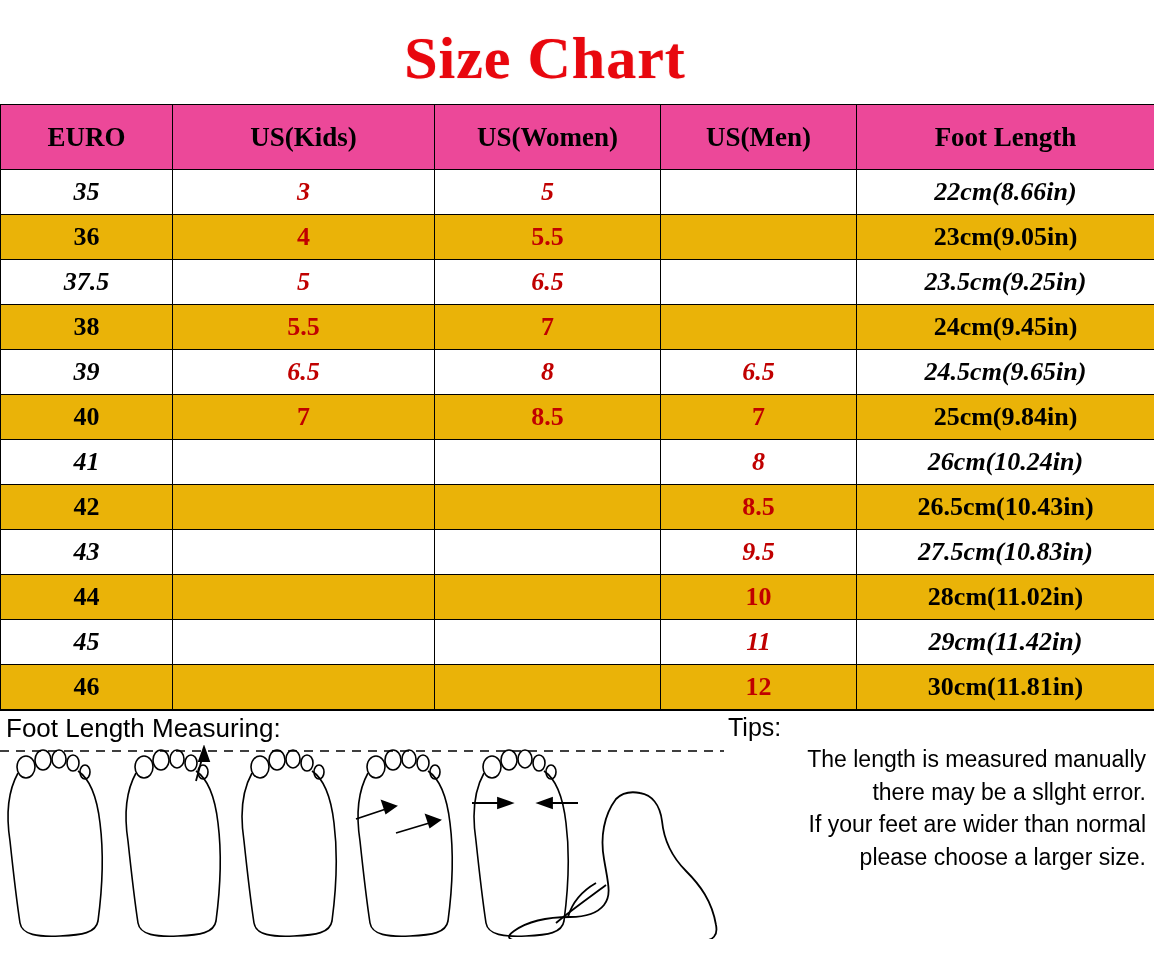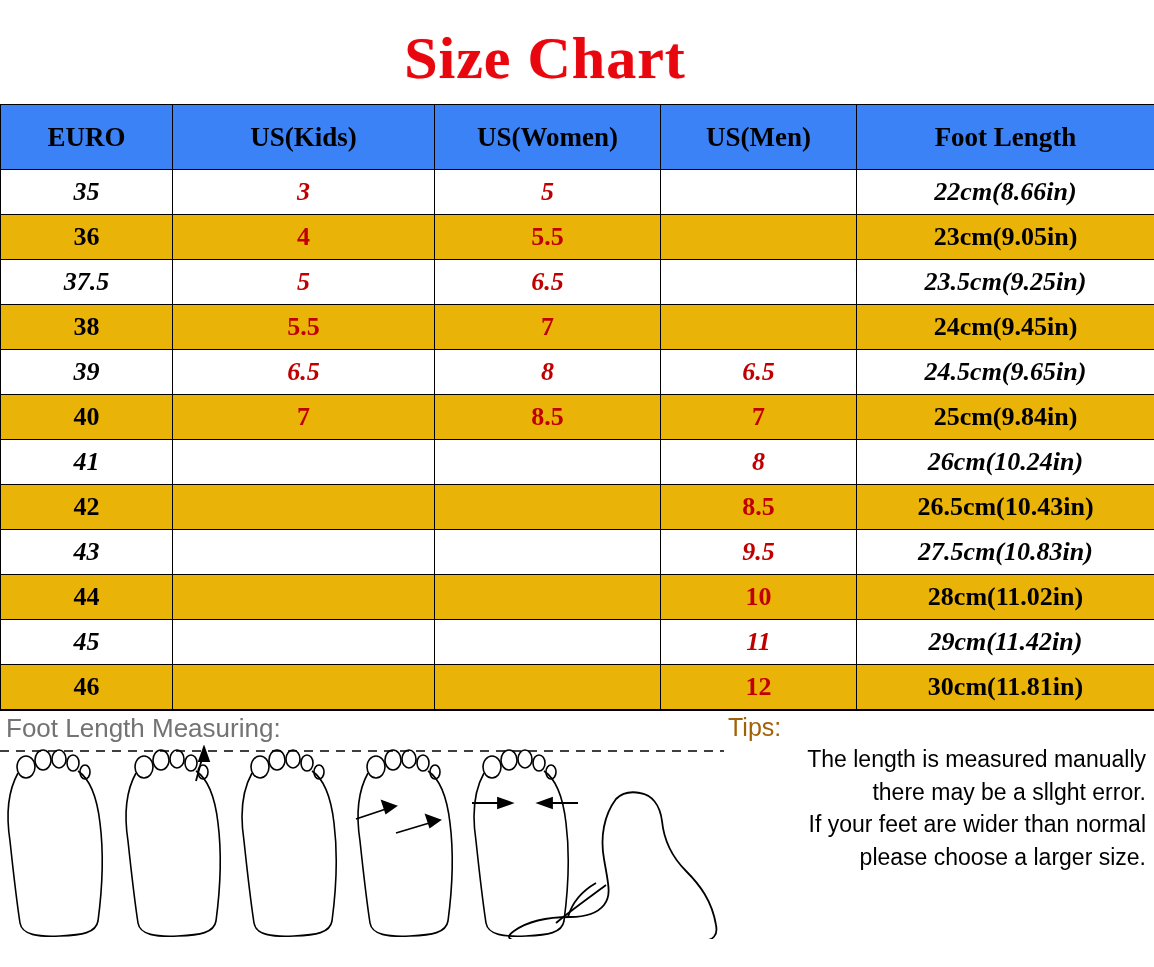--- a/index.html
+++ b/index.html
@@ -49,7 +49,7 @@
     padding: 0;
   }
   table.size-chart th {
-    background: #3b82f6;
+    background: #ec4899;
     color: #000000;
     font-size: 27px;
     height: 64px;

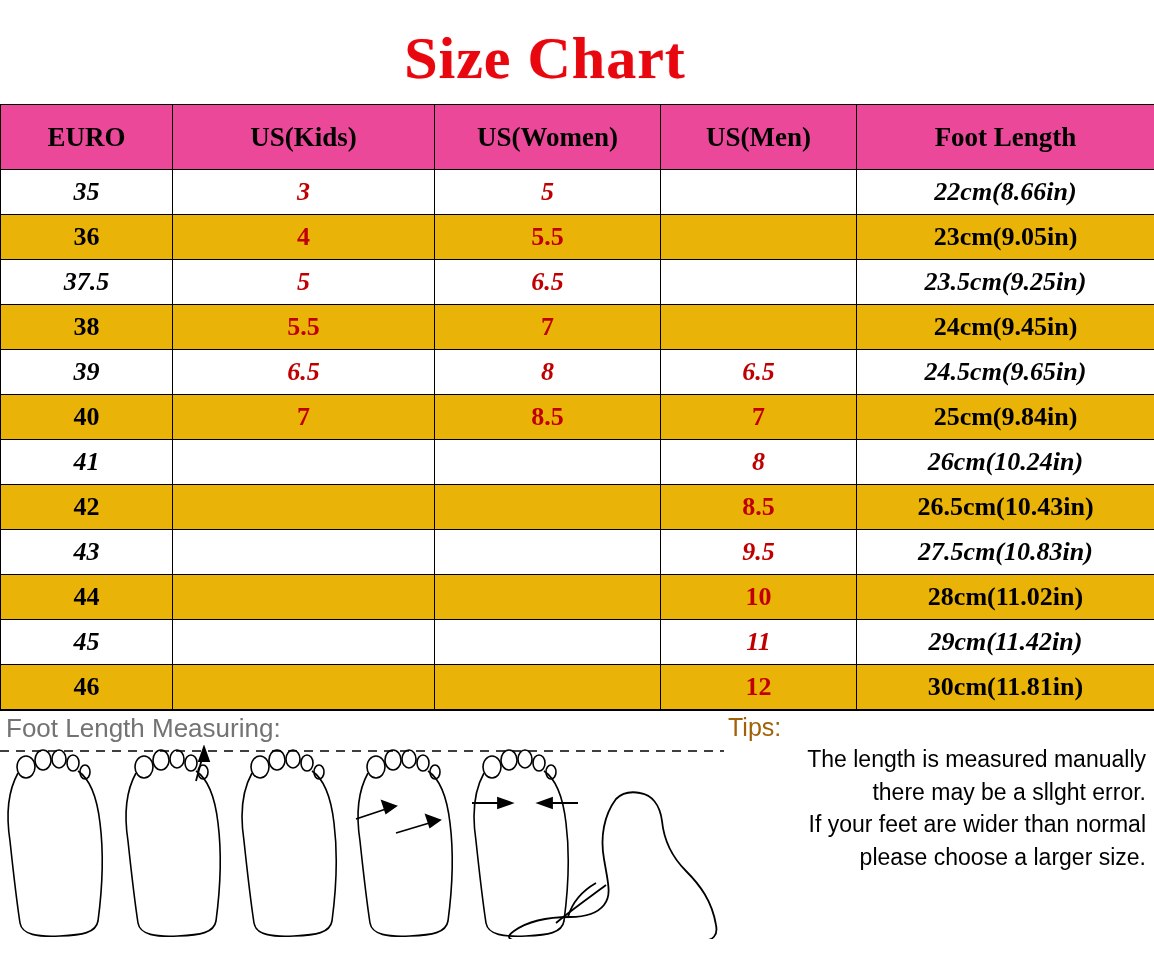--- a/index.html
+++ b/index.html
@@ -94,7 +94,7 @@
   .bl-title {
     font-family: "Liberation Sans", sans-serif;
     font-size: 26px;
-    color: #737373;
+    color: #000000;
     padding: 2px 0 0 6px;
     letter-spacing: 0px;
   }

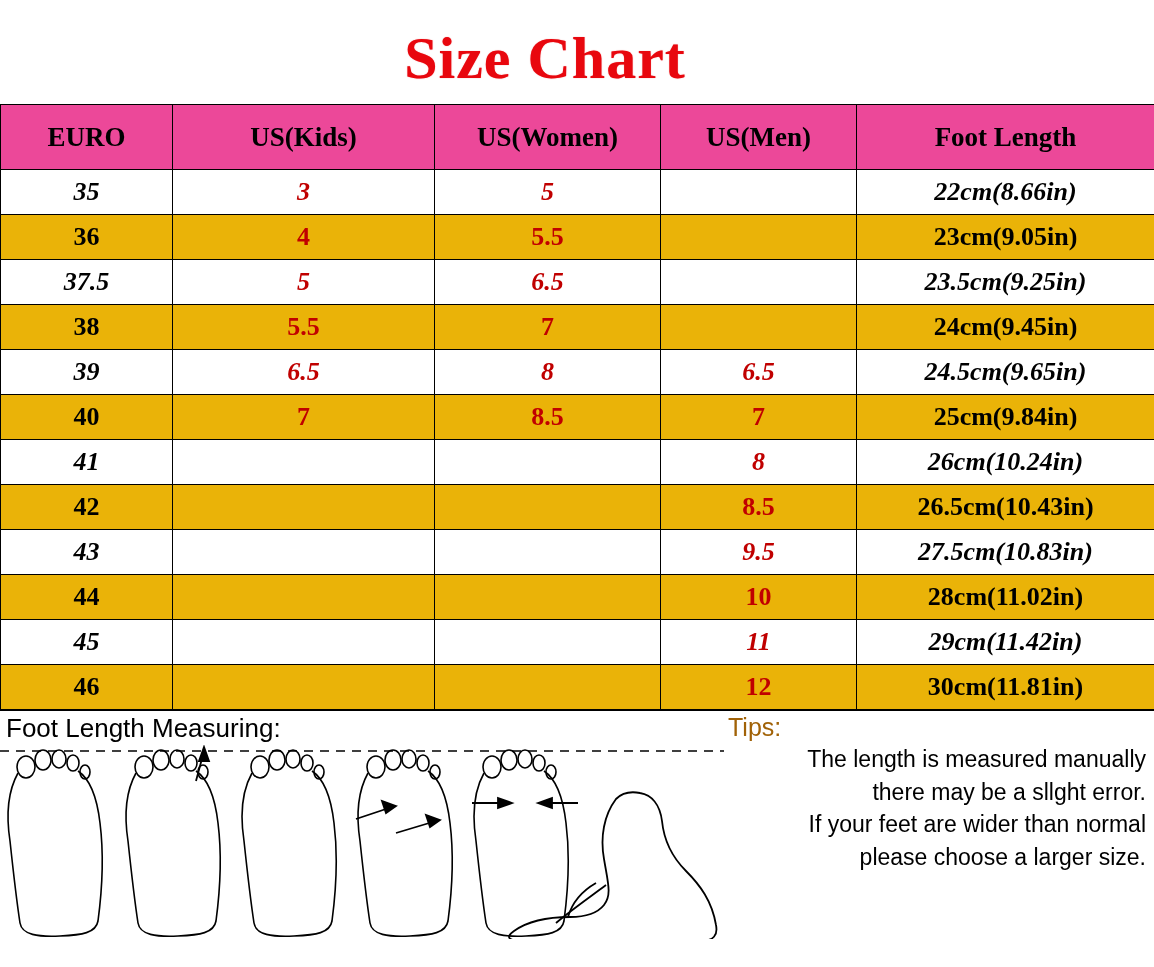--- a/index.html
+++ b/index.html
@@ -101,7 +101,7 @@
   .br-title {
     font-family: "Liberation Sans", sans-serif;
     font-size: 25px;
-    color: #a16207;
+    color: #000000;
     padding: 2px 0 0 4px;
   }
   .tips-text {

